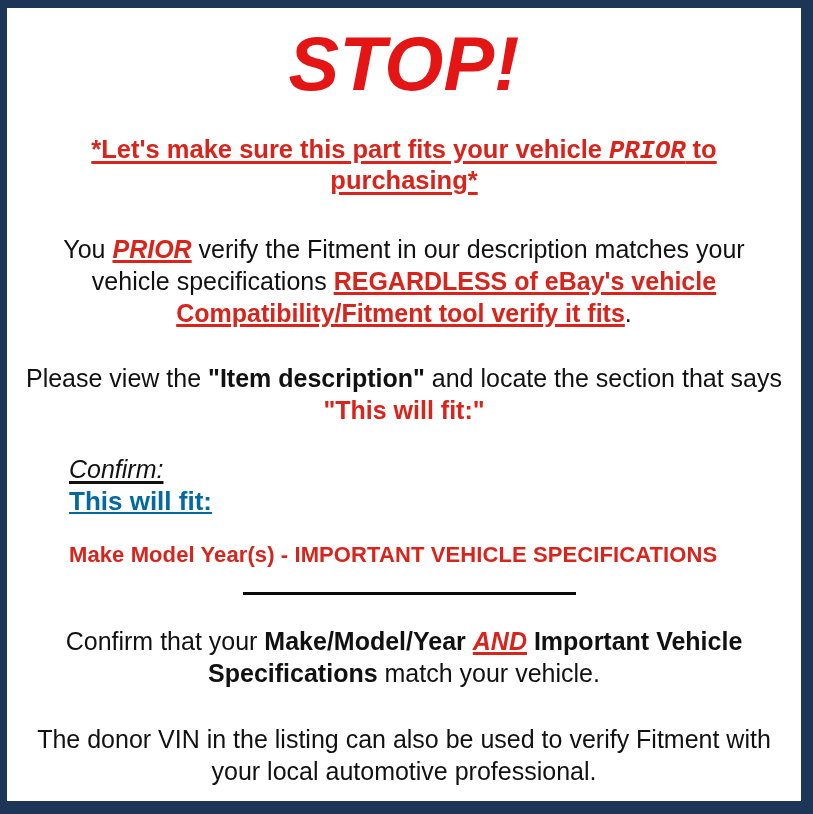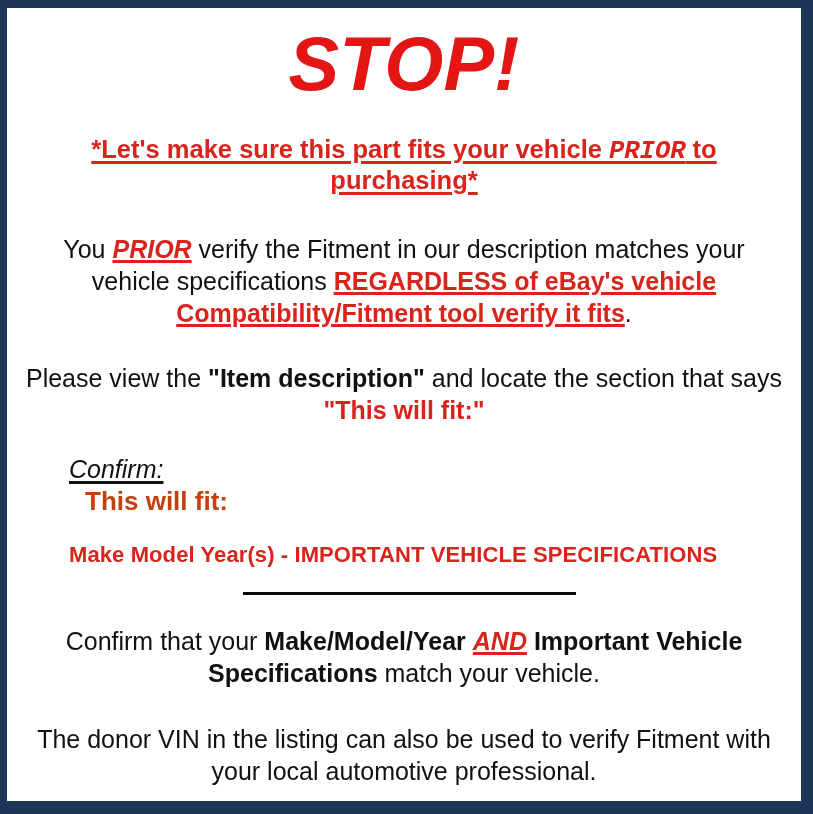--- a/index.html
+++ b/index.html
@@ -131,11 +131,12 @@
     margin: 0;
   }
   .example-fit {
-    color: #c2410c;
+    color: #0369a1;
     font-size: 26px;
     font-weight: bold;
     line-height: 1.15;
-    margin: 3px 0 0 16px;
+    margin: 3px 0 0 0;
+    text-decoration: underline;
   }
   .example-spec {
     color: #D9241C;

